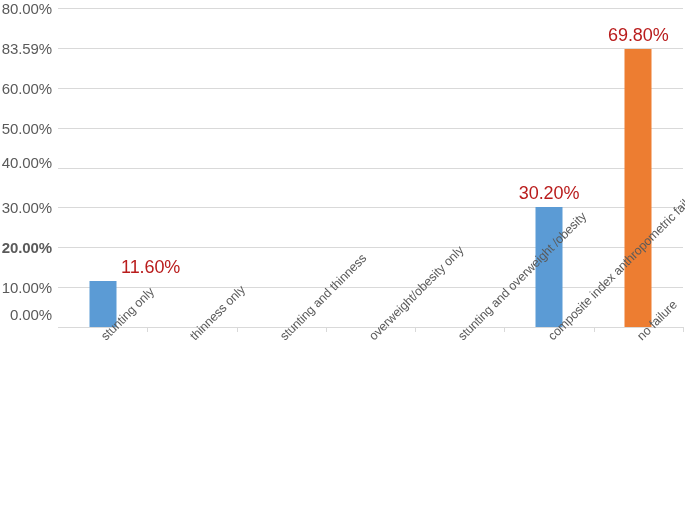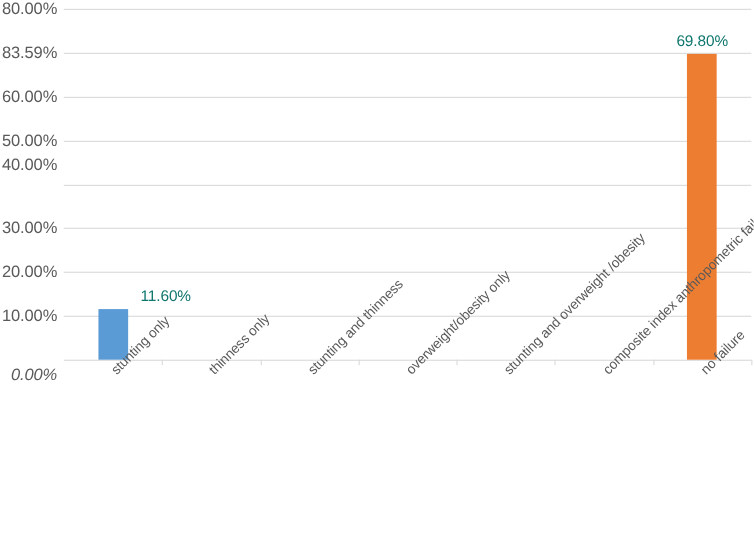--- a/index.html
+++ b/index.html
@@ -92,9 +92,9 @@
     position: absolute;
     left: 50%;
     transform: translateX(-50%);
-    font-size: 14px;
+    font-size: 18px;
     line-height: 1;
-    color: #0f766e;
+    color: #b91c1c;
     white-space: nowrap;
     letter-spacing: -0.1px;
   }

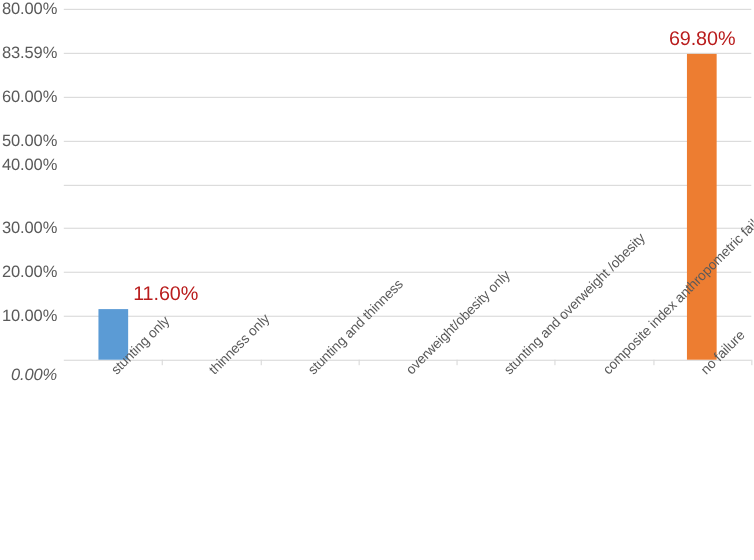--- a/index.html
+++ b/index.html
@@ -145,7 +145,7 @@
       <div class="y-tick-label" style="top: 287.125px;">10.00%</div>
       <div class="y-tick-label" style="top: 247.25px;">20.00%</div>
       <div class="y-tick-label" style="top: 207.375px;">30.00%</div>
-      <div class="y-tick-label" style="top: 150px;">40.00%</div>
+      <div class="y-tick-label" style="top: 162px;">40.00%</div>
       <div class="y-tick-label" style="top: 127.625px;">50.00%</div>
       <div class="y-tick-label" style="top: 87.75px;">60.00%</div>
       <div class="y-tick-label" style="top: 47.875px;">83.59%</div>

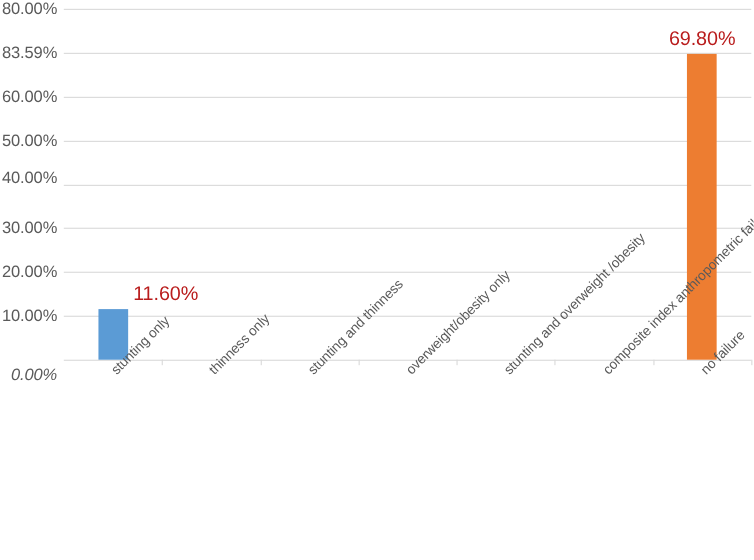--- a/index.html
+++ b/index.html
@@ -170,6 +170,10 @@
         <div class="bar" title="stunting only 11.60%" style="height: 46.255px; background: rgb(91, 155, 213);"></div>
         <div class="bar-label" style="bottom: 51.255px; margin-left: 48px;">11.60%</div>
       </div>
+      <div class="bar-slot" style="left: 446.429px; width: 89.2857px;">
+        <div class="bar" title="composite index anthropometric failre 30.20%" style="height: 120.422px; background: rgb(91, 155, 213);"></div>
+        <div class="bar-label" style="bottom: 125.422px;">30.20%</div>
+      </div>
       <div class="bar-slot" style="left: 535.714px; width: 89.2857px;">
         <div class="bar" title="no failure 69.80%" style="height: 278.327px; background: rgb(237, 125, 49);"></div>
         <div class="bar-label" style="bottom: 283.327px;">69.80%</div>

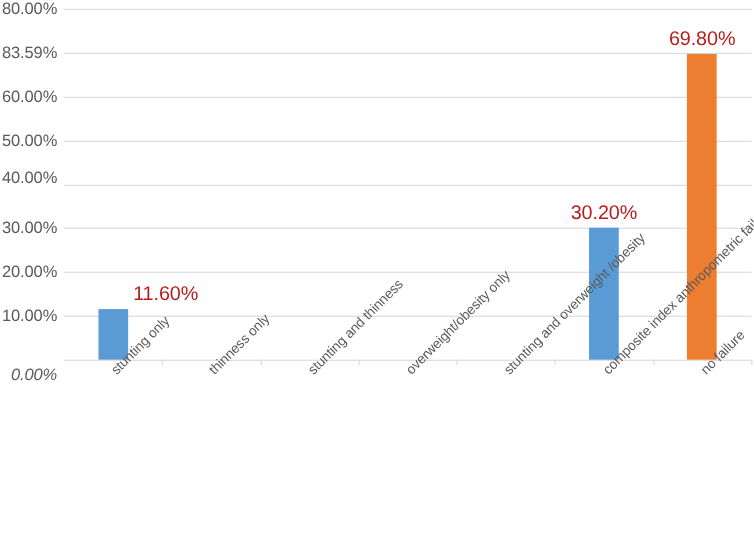--- a/index.html
+++ b/index.html
@@ -143,7 +143,7 @@
   <div class="y-axis">
       <div class="y-tick-label" style="top: 341px; font-style: italic;">0.00%</div>
       <div class="y-tick-label" style="top: 287.125px;">10.00%</div>
-      <div class="y-tick-label" style="top: 247.25px;">20.00%</div>
+      <div class="y-tick-label" style="top: 247.25px; font-weight: bold;">20.00%</div>
       <div class="y-tick-label" style="top: 207.375px;">30.00%</div>
       <div class="y-tick-label" style="top: 162px;">40.00%</div>
       <div class="y-tick-label" style="top: 127.625px;">50.00%</div>

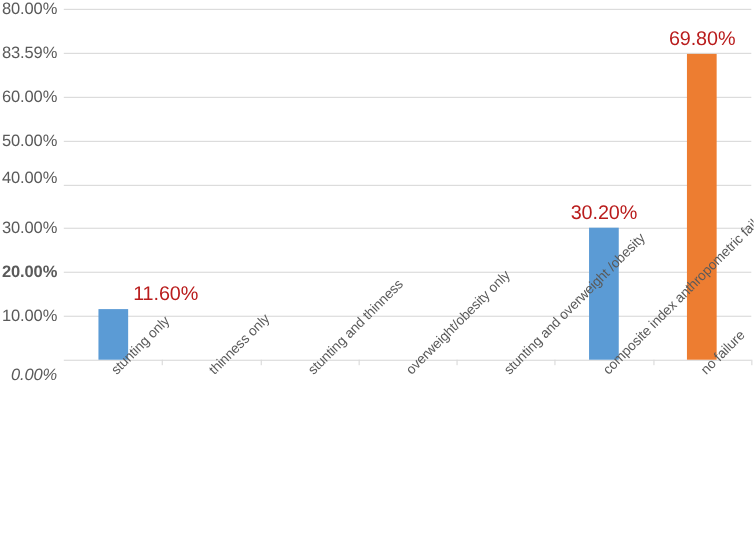--- a/index.html
+++ b/index.html
@@ -141,7 +141,7 @@
 <div id="chart-root">
 
   <div class="y-axis">
-      <div class="y-tick-label" style="top: 341px; font-style: italic;">0.00%</div>
+      <div class="y-tick-label" style="top: 314px;">0.00%</div>
       <div class="y-tick-label" style="top: 287.125px;">10.00%</div>
       <div class="y-tick-label" style="top: 247.25px; font-weight: bold;">20.00%</div>
       <div class="y-tick-label" style="top: 207.375px;">30.00%</div>

